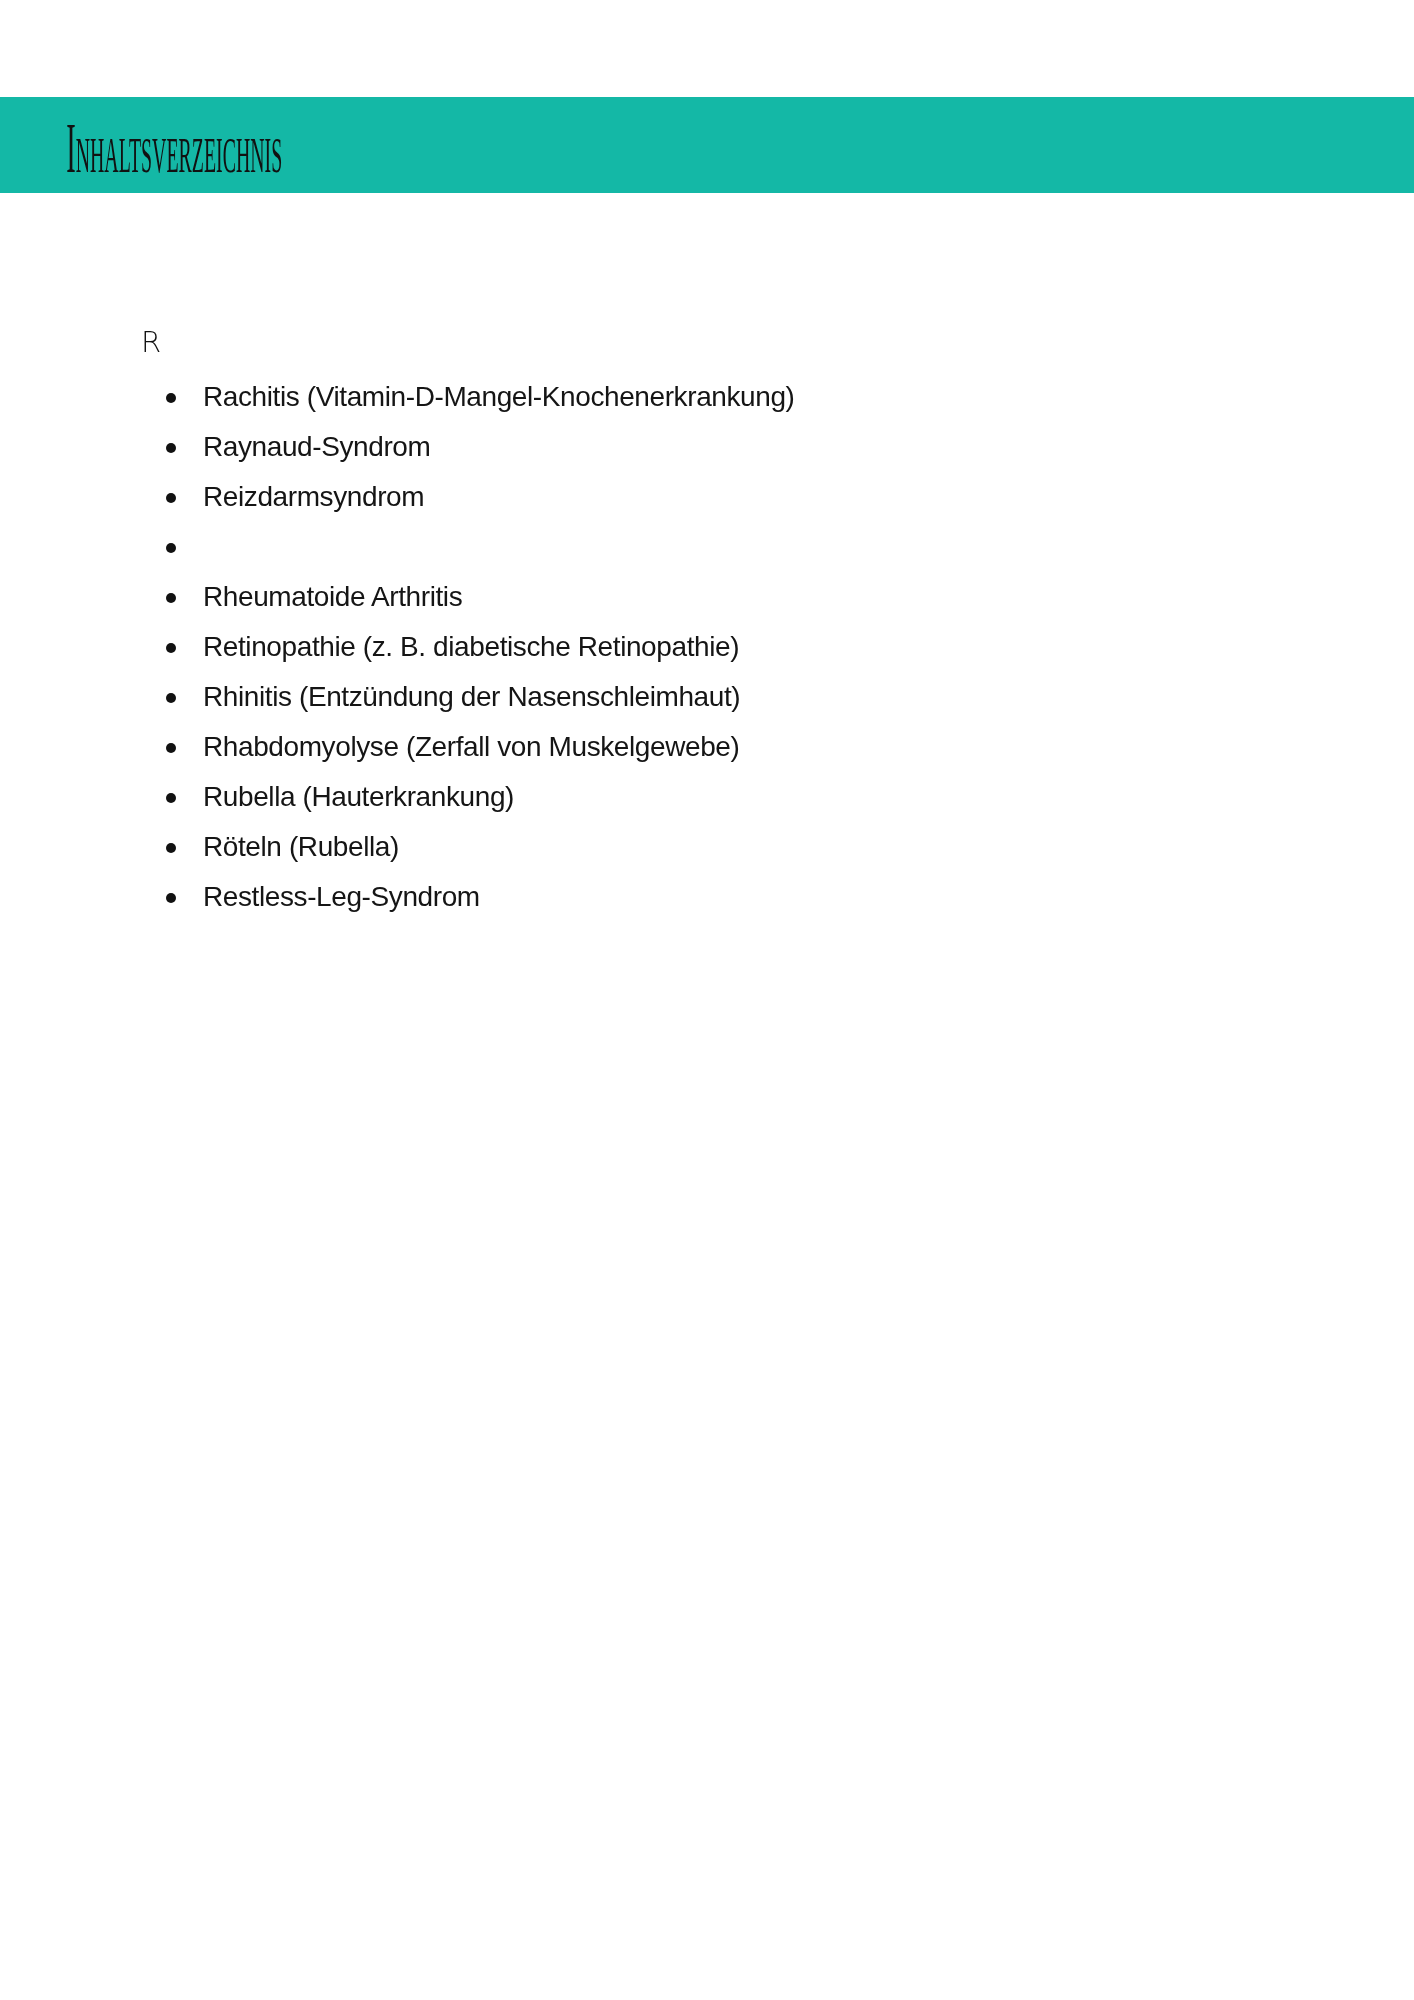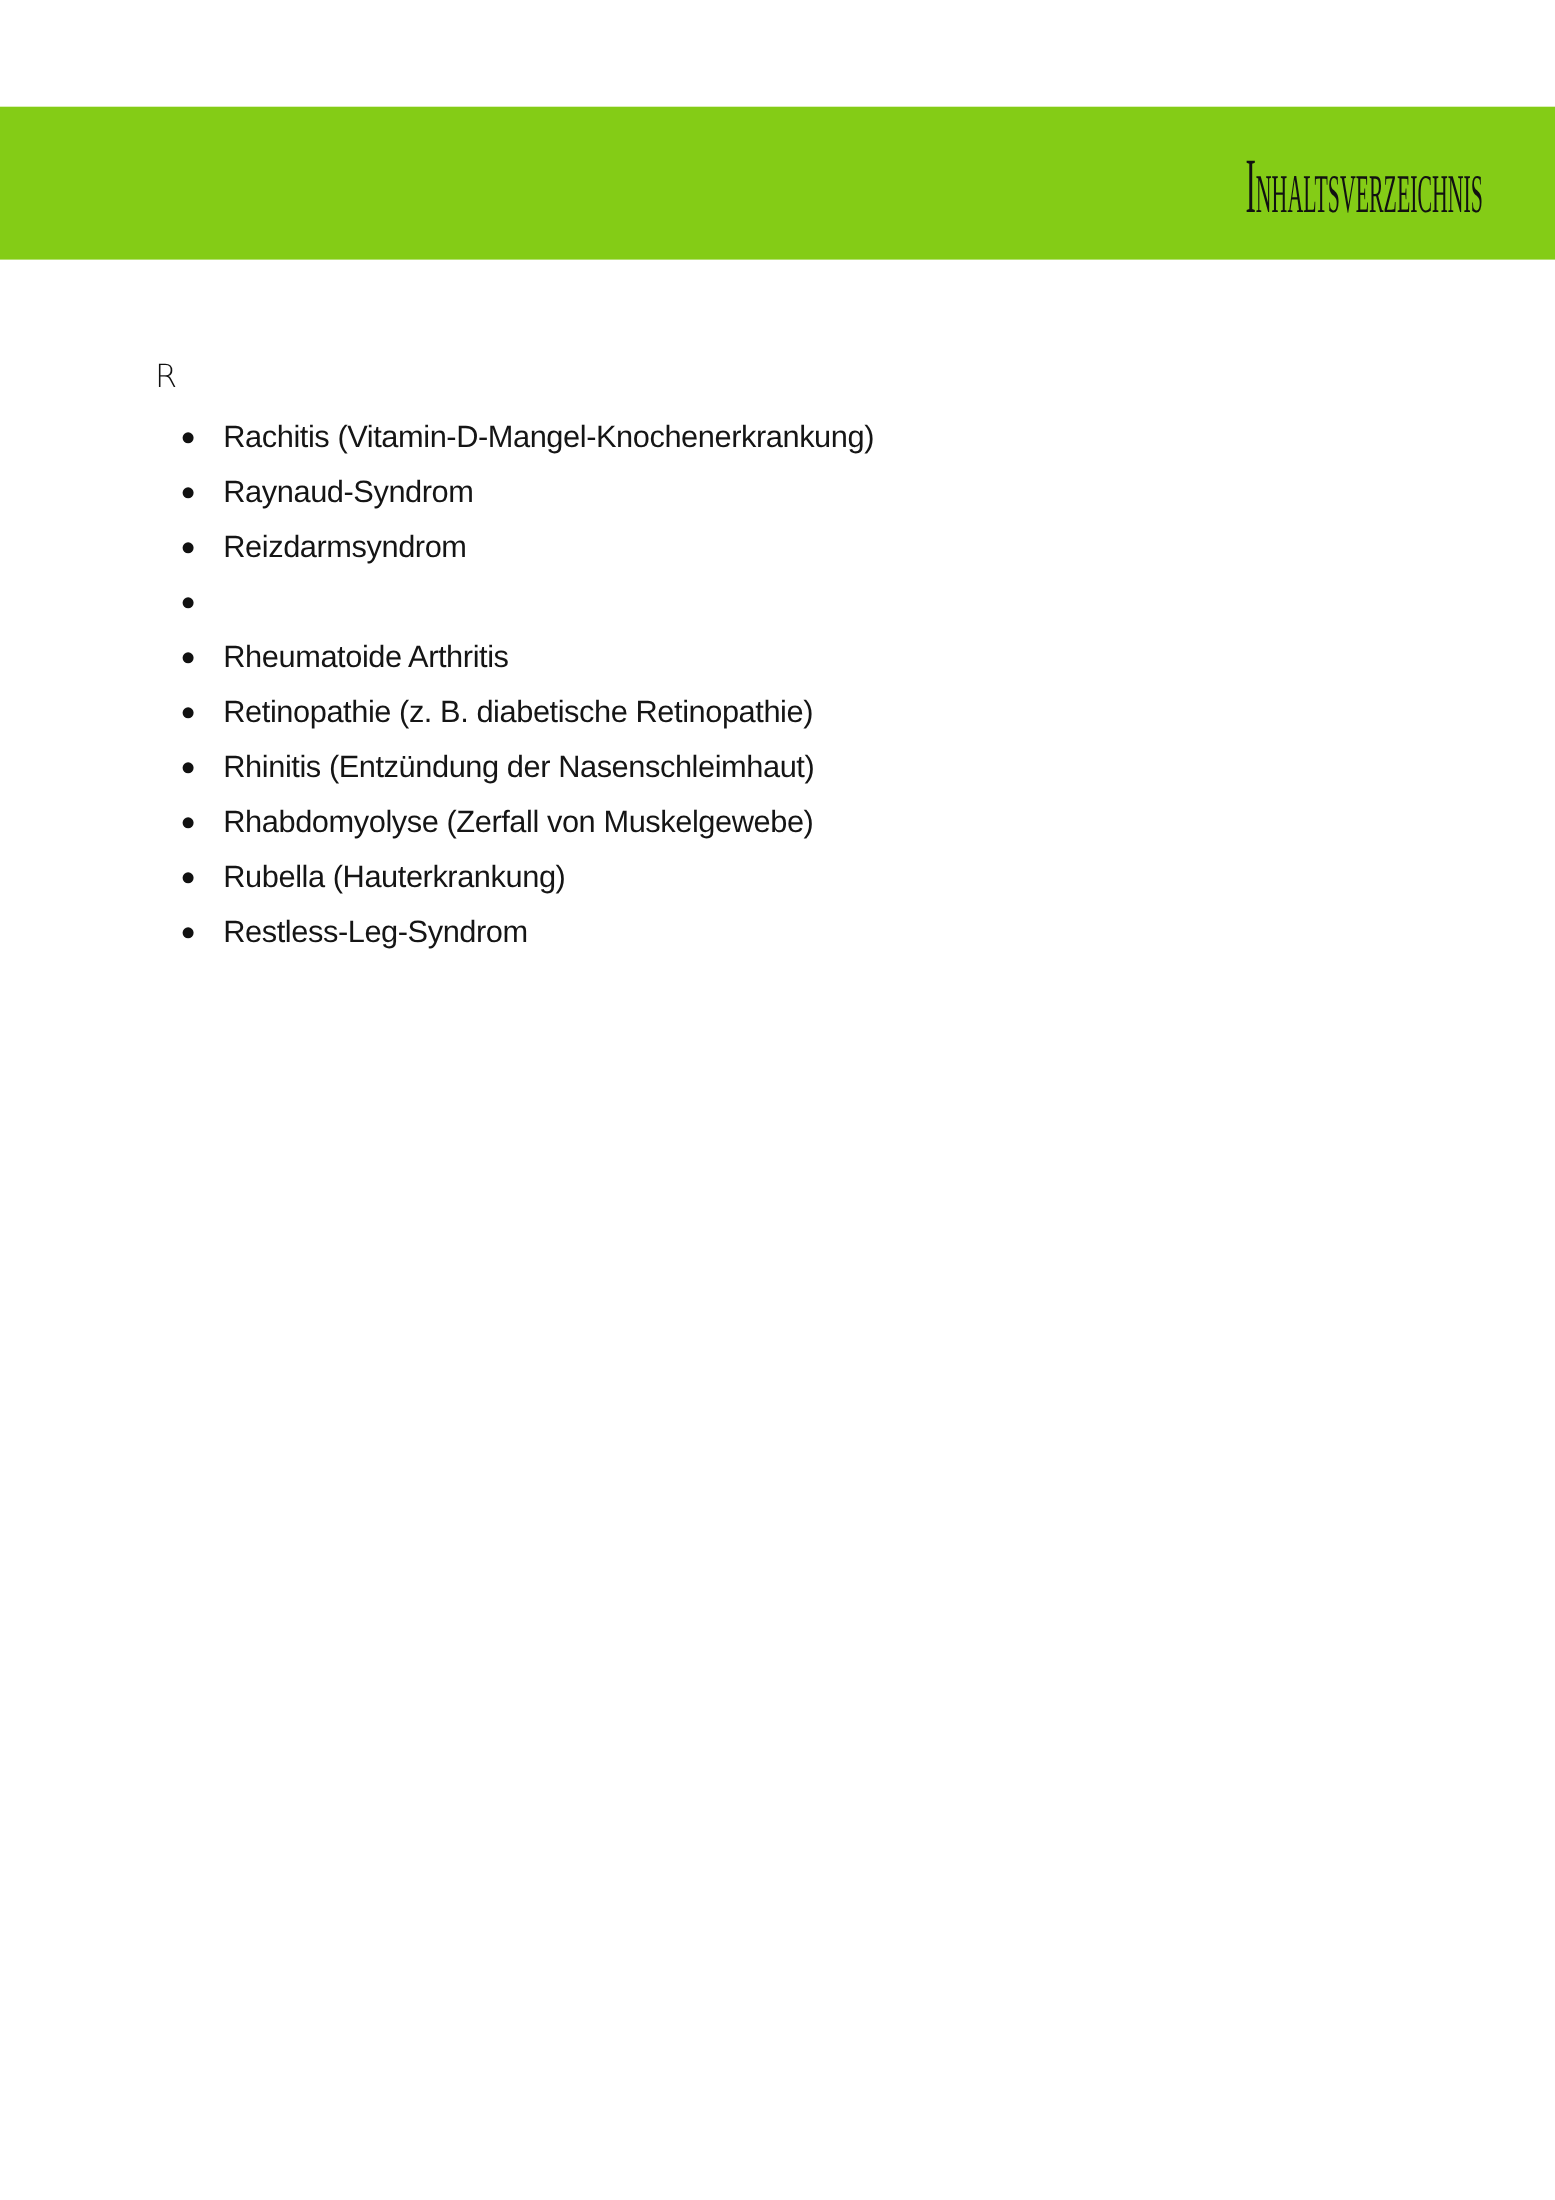--- a/index.html
+++ b/index.html
@@ -5,8 +5,8 @@
     html, body { margin: 0; padding: 0; background: #ffffff; }
     body { width: 1414px; height: 2000px; position: relative; overflow: hidden;
            font-family: "DejaVu Sans", sans-serif; color: #111; }
-    .title-band { position: absolute; left: 0; top: 97px; width: 1414px; height: 139px;
-                  background: #84cc16; display: flex; align-items: center; justify-content: flex-end; }
+    .title-band { position: absolute; left: 0; top: 97px; width: 1414px; height: 96px;
+                  background: #14b8a6; display: flex; align-items: center; justify-content: flex-start; }
     .title { font-family: "Liberation Serif", serif; font-size: 46px; font-weight: 400;
              font-variant: small-caps; letter-spacing: 0px; color: #111;
              transform: scaleX(0.62) scaleY(1.55); transform-origin: center; white-space: nowrap;

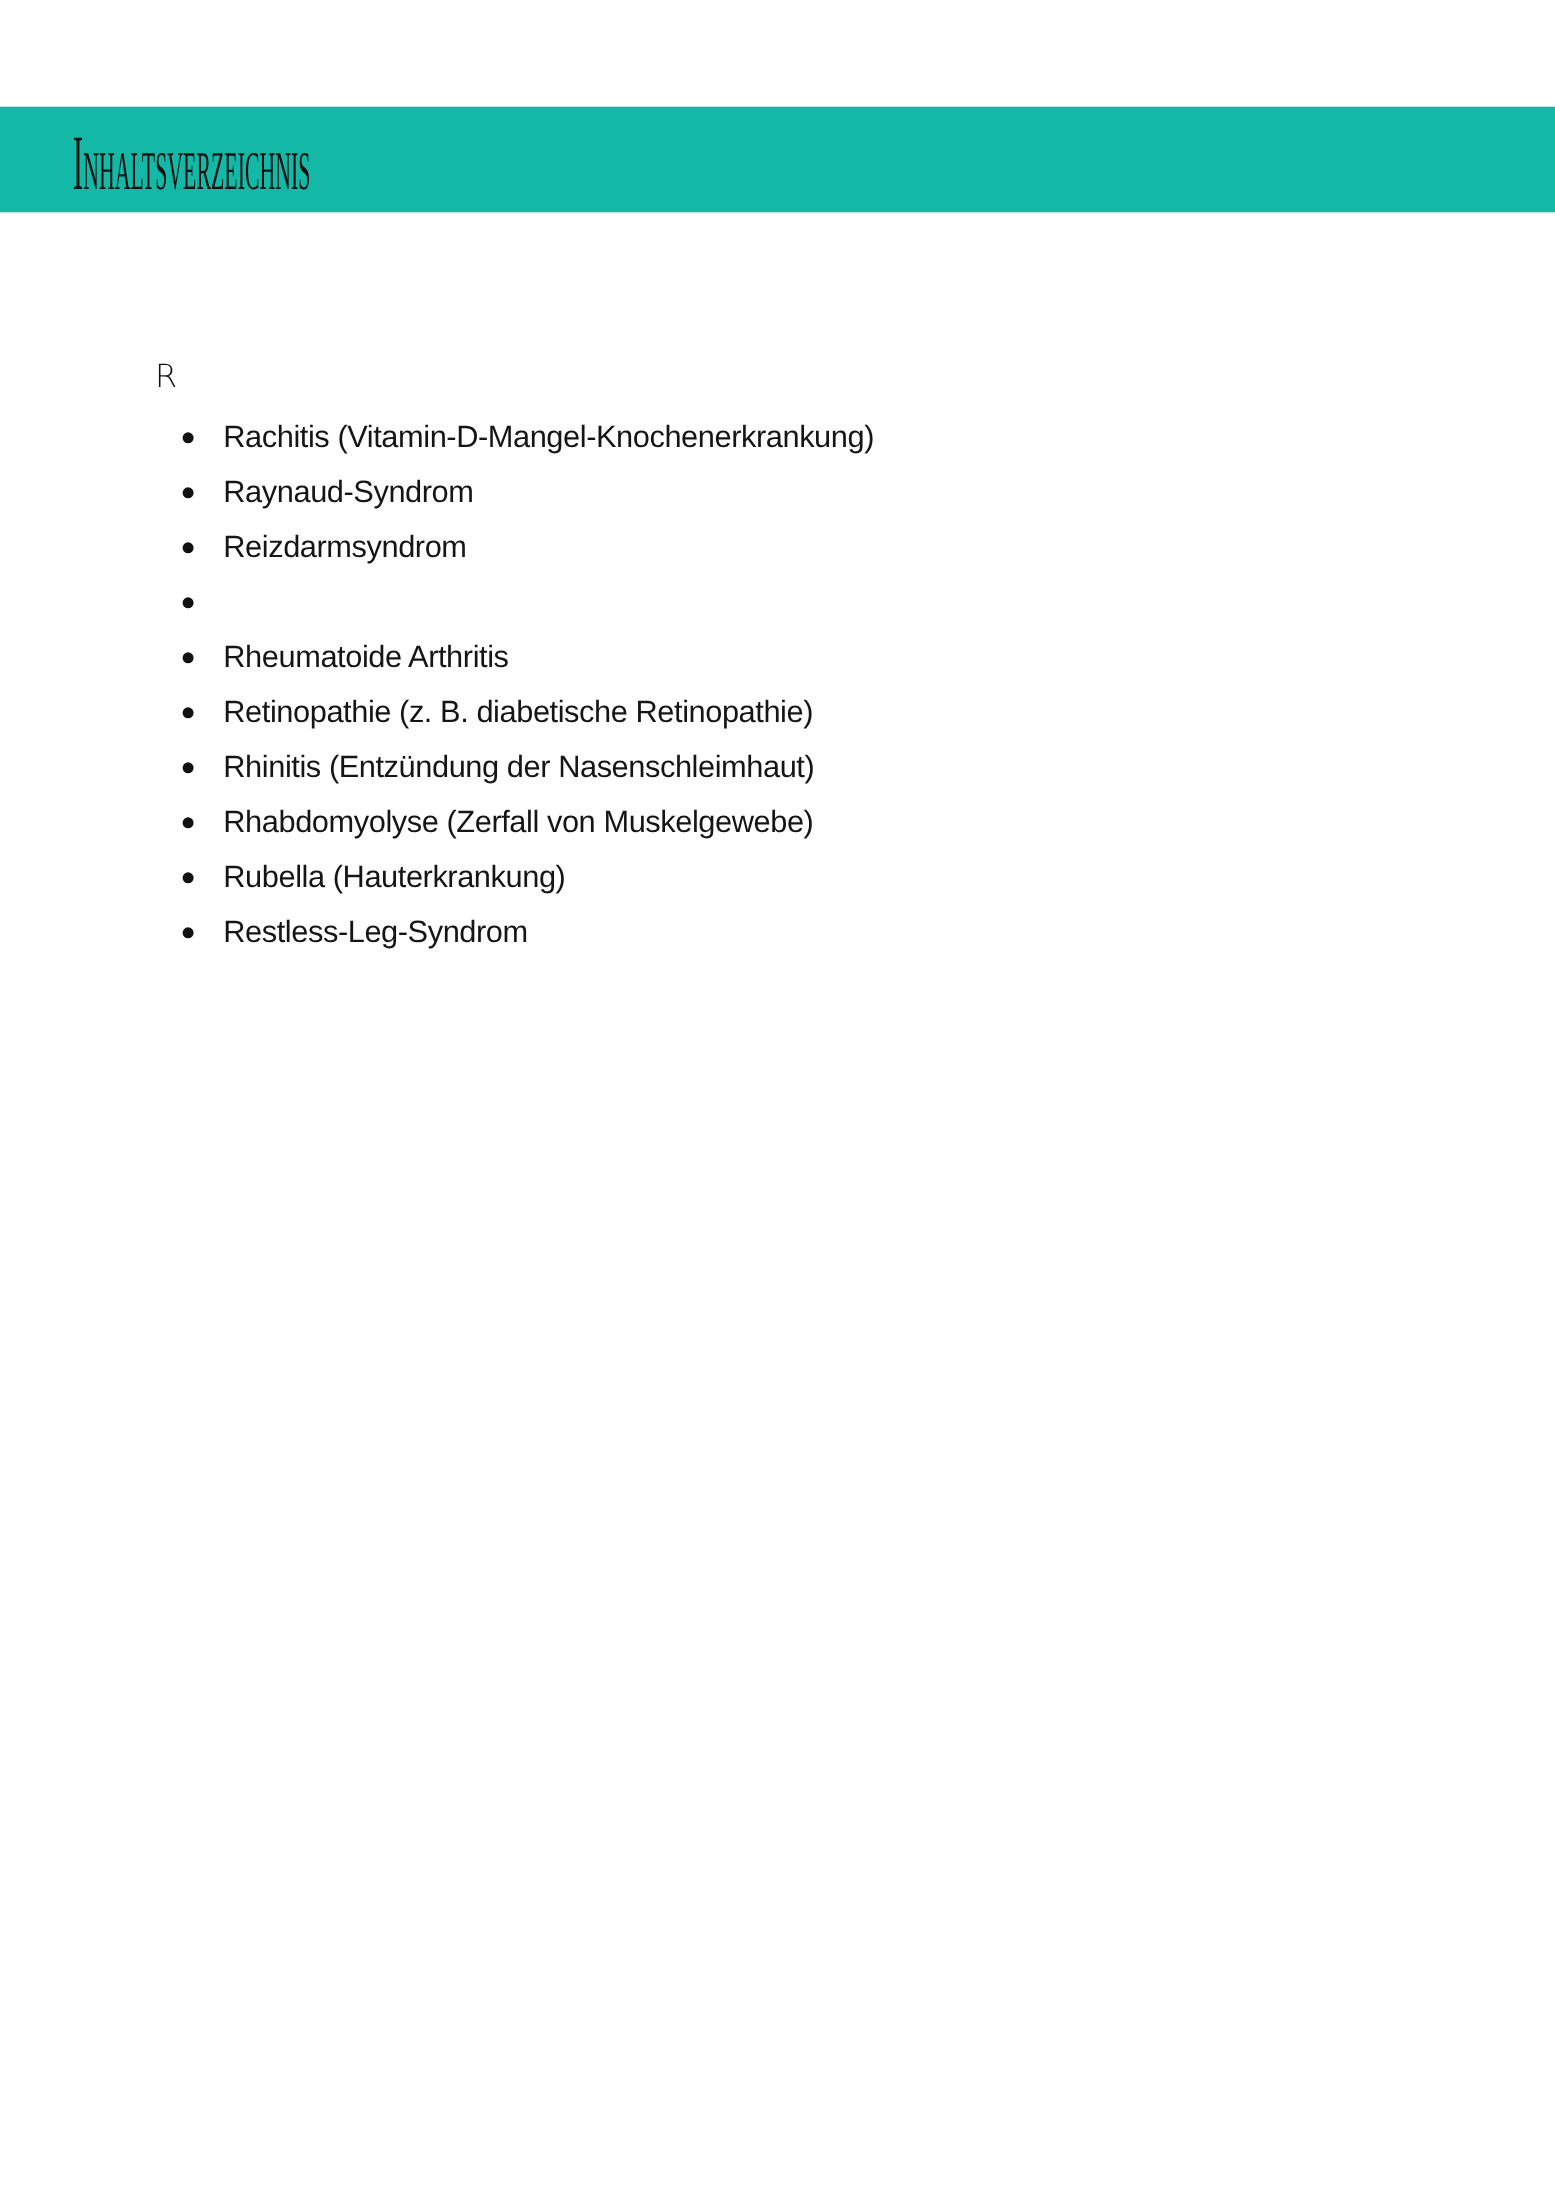--- a/index.html
+++ b/index.html
@@ -39,6 +39,7 @@
   <li><span class="bullet"></span><span>Rhinitis (Entzündung der Nasenschleimhaut)</span></li>
   <li><span class="bullet"></span><span>Rhabdomyolyse (Zerfall von Muskelgewebe)</span></li>
   <li><span class="bullet"></span><span>Rubella (Hauterkrankung)</span></li>
+  <li><span class="bullet"></span><span>Röteln (Rubella)</span></li>
   <li><span class="bullet"></span><span>Restless-Leg-Syndrom</span></li>
 </ul>
 

